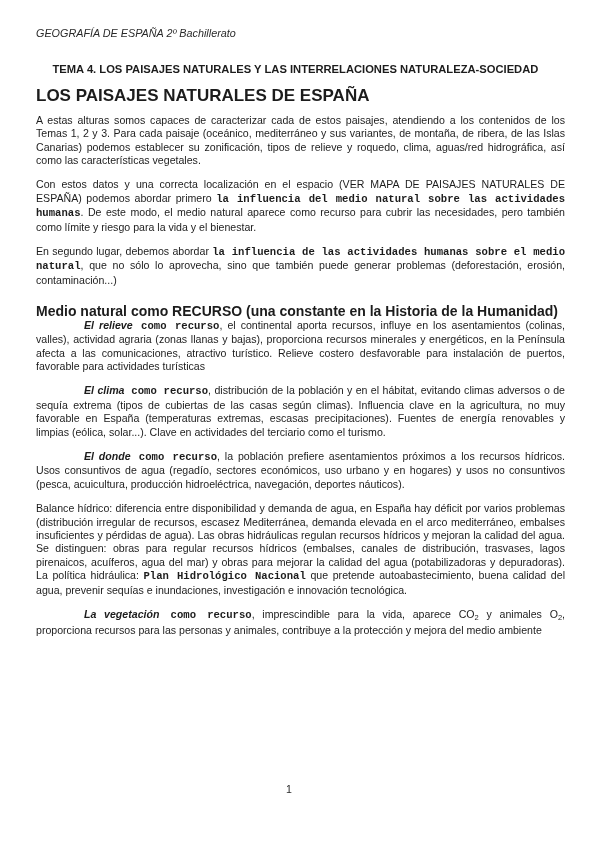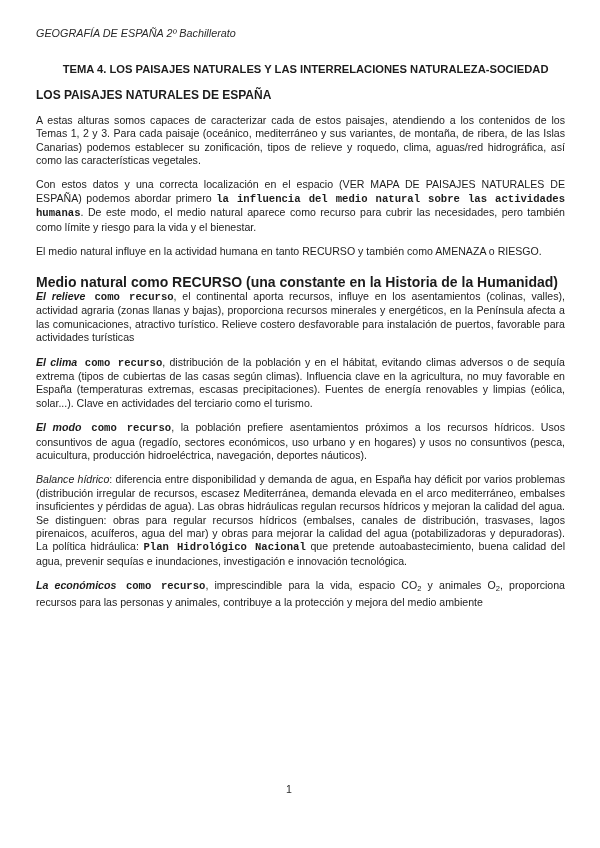--- a/index.html
+++ b/index.html
@@ -29,7 +29,7 @@
     font-weight: bold;
     font-size: 11.2px;
     line-height: 16px;
-    text-align: right;
+    text-align: left;
     max-width: 496px;
     margin: 21px auto 0 auto;
   }

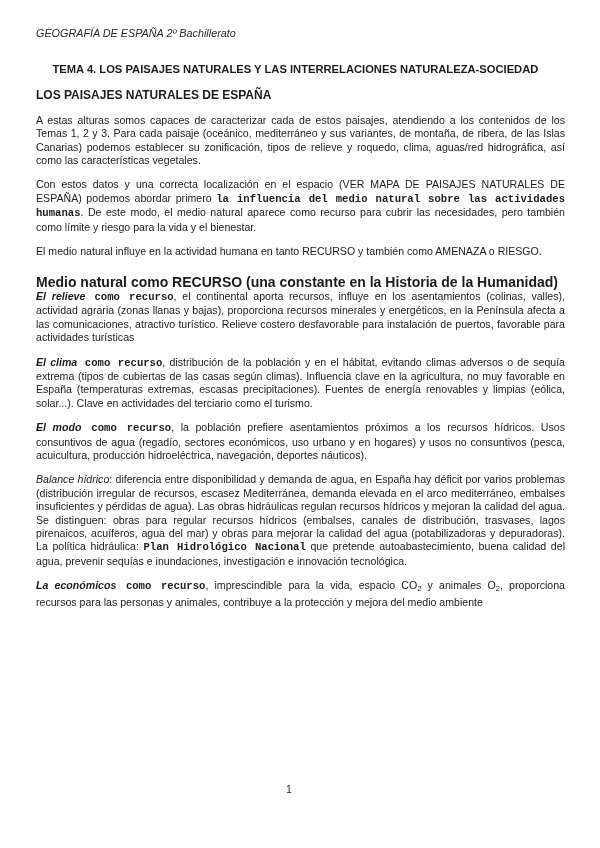--- a/index.html
+++ b/index.html
@@ -36,7 +36,7 @@
   .heading {
     font-weight: bold;
     margin-top: 12px;
-    font-size: 12px;
+    font-size: 17px;
   }
   .para {
     margin-top: 11px;

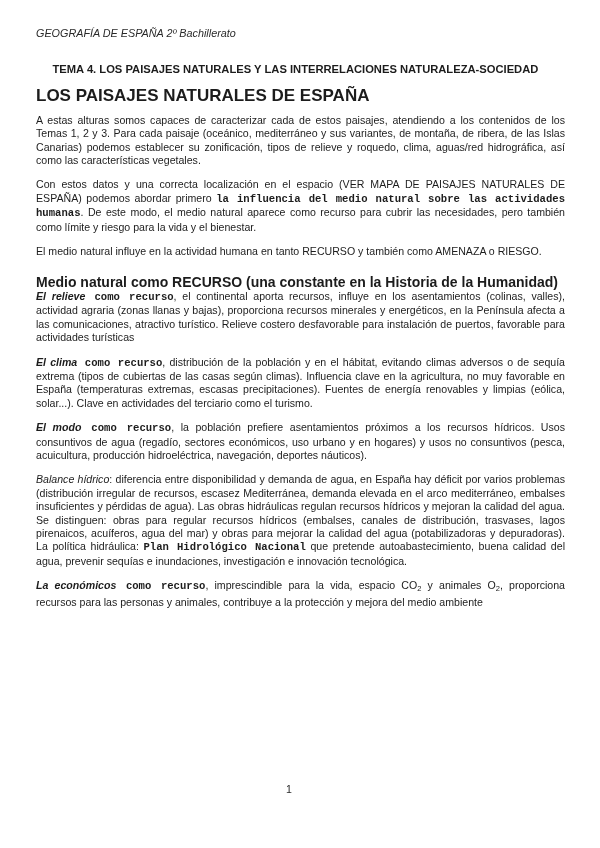--- a/index.html
+++ b/index.html
@@ -80,6 +80,7 @@
 
   <div class="para"><span>Con estos datos y una correcta localización en el espacio (VER MAPA DE PAISAJES NATURALES DE ESPAÑA) podemos abordar primero </span><span class="seg-b">la influencia del medio natural sobre las actividades humanas</span><span>. De este modo, el medio natural aparece como recurso para cubrir las necesidades, pero también como límite y riesgo para la vida y el bienestar.</span></div>
 
+  <div class="para"><span>En segundo lugar, debemos abordar </span><span class="seg-b">la influencia de las actividades humanas sobre el medio natural</span><span>, que no sólo lo aprovecha, sino que también puede generar problemas (deforestación, erosión, contaminación...)</span></div>
 
 
   <div class="para">El medio natural influye en la actividad humana en tanto RECURSO y también como AMENAZA o RIESGO.</div>

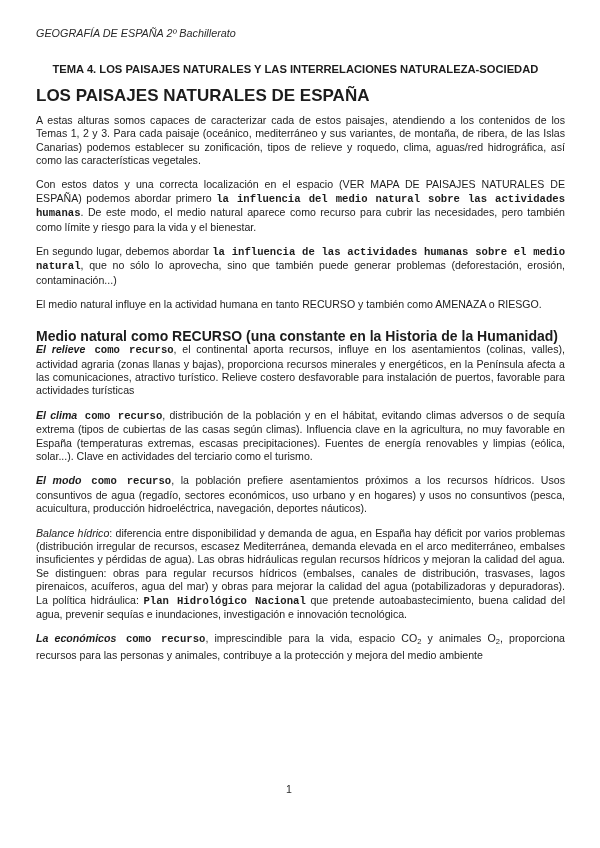--- a/index.html
+++ b/index.html
@@ -83,7 +83,6 @@
   <div class="para"><span>En segundo lugar, debemos abordar </span><span class="seg-b">la influencia de las actividades humanas sobre el medio natural</span><span>, que no sólo lo aprovecha, sino que también puede generar problemas (deforestación, erosión, contaminación...)</span></div>
 
 
-  <div class="para">El medio natural influye en la actividad humana en tanto RECURSO y también como AMENAZA o RIESGO.</div>
 
   <div class="subheading">Medio natural como RECURSO (una constante en la Historia de la Humanidad)</div>
 

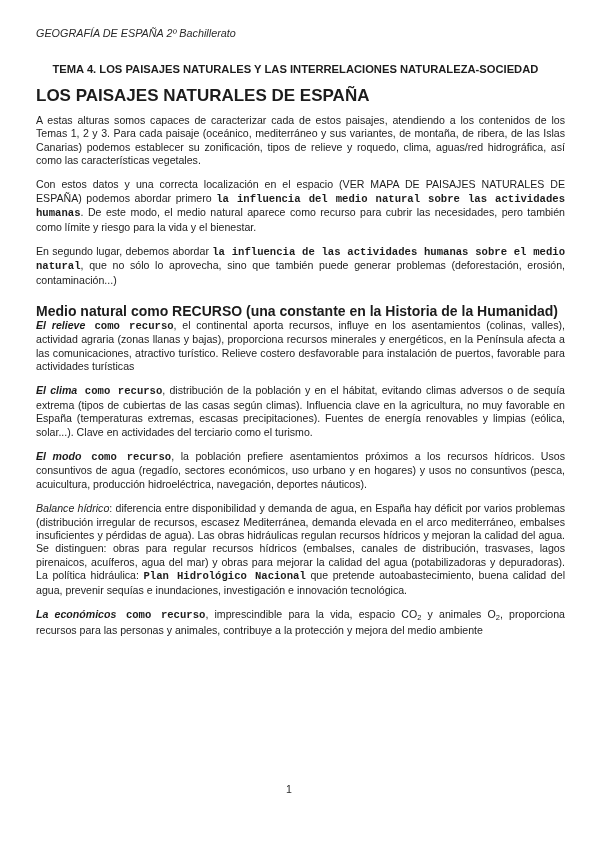--- a/index.html
+++ b/index.html
@@ -50,7 +50,7 @@
   }
   .seg-b  { font-weight: bold; font-family: Liberation Mono, monospace; }
   .seg-i  { font-style: italic; }
-  .seg-bi { font-weight: bold; font-style: italic; }
+  .seg-bi { font-weight: bold; font-style: italic; margin-left: 48px; }
   .seg-sub {
     font-size: 7.5px;
     vertical-align: -2px;

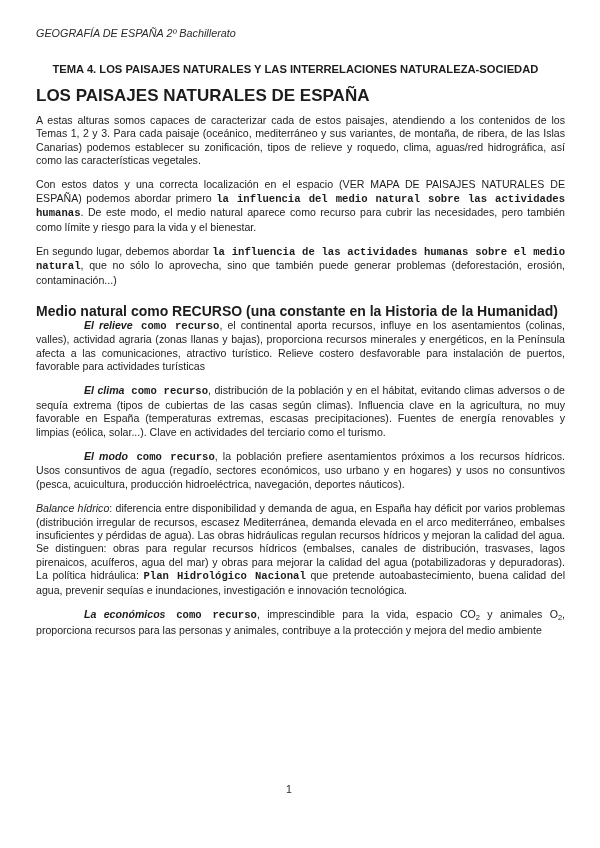--- a/index.html
+++ b/index.html
@@ -90,7 +90,7 @@
 
   <div class="para"><span class="seg-bi">El clima</span><span class="seg-b"> como recurso</span><span>, distribución de la población y en el hábitat, evitando climas adversos o de sequía extrema (tipos de cubiertas de las casas según climas). Influencia clave en la agricultura, no muy favorable en España (temperaturas extremas, escasas precipitaciones). Fuentes de energía renovables y limpias (eólica, solar...). Clave en actividades del terciario como el turismo.</span></div>
 
-  <div class="para"><span class="seg-bi">El modo</span><span class="seg-b"> como recurso</span><span>, la población prefiere asentamientos próximos a los recursos hídricos. Usos consuntivos de agua (regadío, sectores económicos, uso urbano y en hogares) y usos no consuntivos (pesca, acuicultura, producción hidroeléctrica, navegación, deportes náuticos).</span></div>
+  <div class="para"><span class="seg-bi">El donde</span><span class="seg-b"> como recurso</span><span>, la población prefiere asentamientos próximos a los recursos hídricos. Usos consuntivos de agua (regadío, sectores económicos, uso urbano y en hogares) y usos no consuntivos (pesca, acuicultura, producción hidroeléctrica, navegación, deportes náuticos).</span></div>
 
   <div class="para"><span class="seg-i">Balance hídrico</span><span>: diferencia entre disponibilidad y demanda de agua, en España hay déficit por varios problemas (distribución irregular de recursos, escasez Mediterránea, demanda elevada en el arco mediterráneo, embalses insuficientes y pérdidas de agua). Las obras hidráulicas regulan recursos hídricos y mejoran la calidad del agua. Se distinguen: obras para regular recursos hídricos (embalses, canales de distribución, trasvases, lagos pirenaicos, acuíferos, agua del mar) y obras para mejorar la calidad del agua (potabilizadoras y depuradoras). La política hidráulica: </span><span class="seg-b">Plan Hidrológico Nacional</span><span> que pretende autoabastecimiento, buena calidad del agua, prevenir sequías e inundaciones, investigación e innovación tecnológica.</span></div>
 

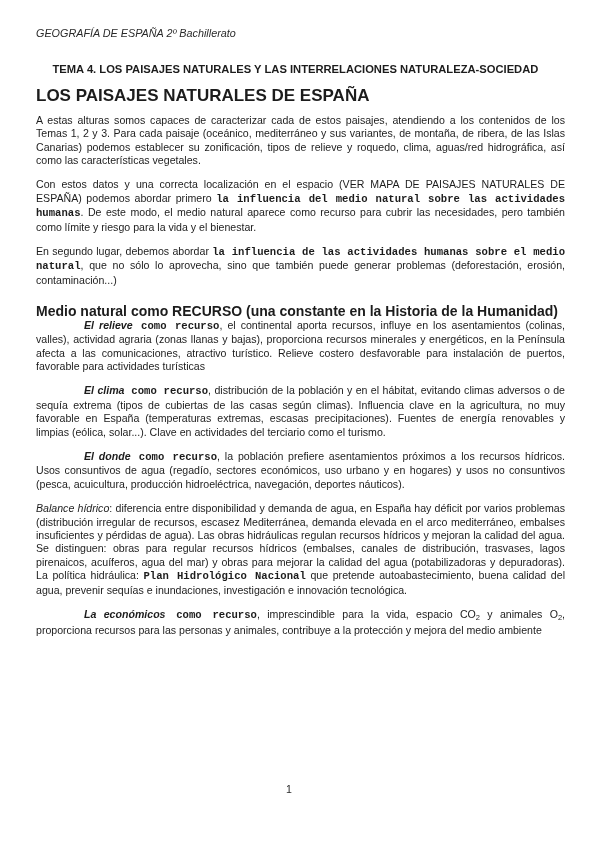--- a/index.html
+++ b/index.html
@@ -49,7 +49,7 @@
     font-size: 14px;
   }
   .seg-b  { font-weight: bold; font-family: Liberation Mono, monospace; }
-  .seg-i  { font-style: italic; }
+  .seg-i  { }
   .seg-bi { font-weight: bold; font-style: italic; margin-left: 48px; }
   .seg-sub {
     font-size: 7.5px;

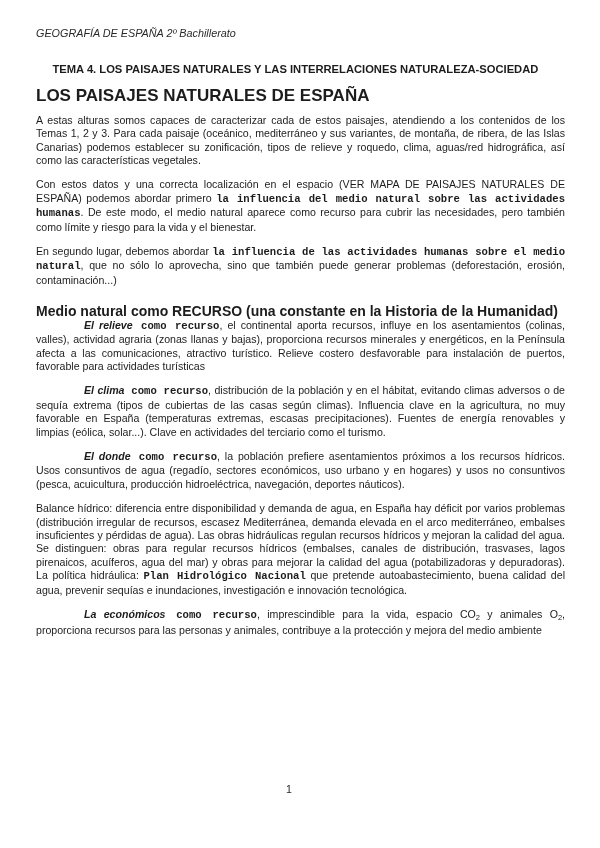--- a/index.html
+++ b/index.html
@@ -94,7 +94,7 @@
 
   <div class="para"><span class="seg-i">Balance hídrico</span><span>: diferencia entre disponibilidad y demanda de agua, en España hay déficit por varios problemas (distribución irregular de recursos, escasez Mediterránea, demanda elevada en el arco mediterráneo, embalses insuficientes y pérdidas de agua). Las obras hidráulicas regulan recursos hídricos y mejoran la calidad del agua. Se distinguen: obras para regular recursos hídricos (embalses, canales de distribución, trasvases, lagos pirenaicos, acuíferos, agua del mar) y obras para mejorar la calidad del agua (potabilizadoras y depuradoras). La política hidráulica: </span><span class="seg-b">Plan Hidrológico Nacional</span><span> que pretende autoabastecimiento, buena calidad del agua, prevenir sequías e inundaciones, investigación e innovación tecnológica.</span></div>
 
-  <div class="para"><span class="seg-bi">La económicos</span><span class="seg-b"> como recurso</span><span>, imprescindible para la vida, espacio CO</span><span class="seg-sub">2</span><span> y animales O</span><span class="seg-sub">2</span><span>, proporciona recursos para las personas y animales, contribuye a la protección y mejora del medio ambiente</span></div>
+  <div class="para"><span class="seg-bi">La vegetación</span><span class="seg-b"> como recurso</span><span>, imprescindible para la vida, espacio CO</span><span class="seg-sub">2</span><span> y animales O</span><span class="seg-sub">2</span><span>, proporciona recursos para las personas y animales, contribuye a la protección y mejora del medio ambiente</span></div>
 
 
   <div class="page-number">1</div>

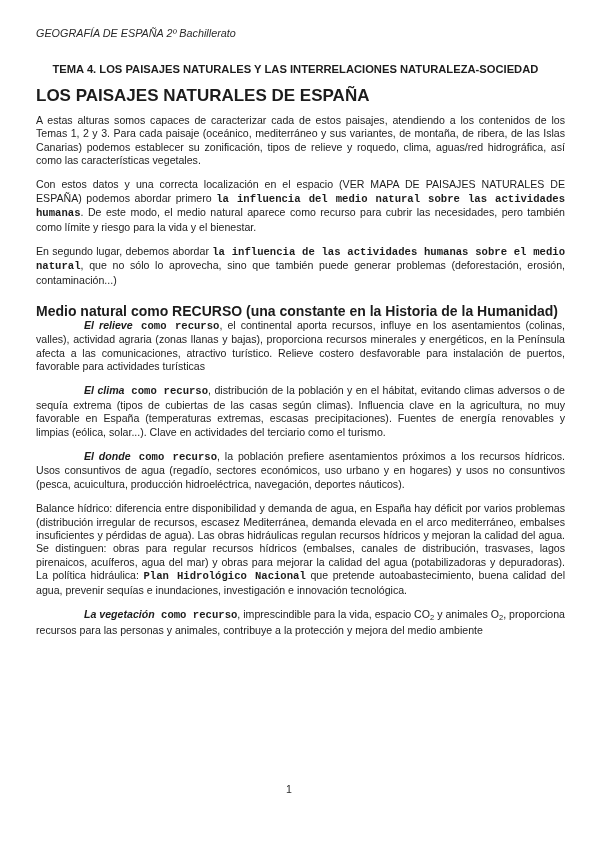--- a/index.html
+++ b/index.html
@@ -94,7 +94,7 @@
 
   <div class="para"><span class="seg-i">Balance hídrico</span><span>: diferencia entre disponibilidad y demanda de agua, en España hay déficit por varios problemas (distribución irregular de recursos, escasez Mediterránea, demanda elevada en el arco mediterráneo, embalses insuficientes y pérdidas de agua). Las obras hidráulicas regulan recursos hídricos y mejoran la calidad del agua. Se distinguen: obras para regular recursos hídricos (embalses, canales de distribución, trasvases, lagos pirenaicos, acuíferos, agua del mar) y obras para mejorar la calidad del agua (potabilizadoras y depuradoras). La política hidráulica: </span><span class="seg-b">Plan Hidrológico Nacional</span><span> que pretende autoabastecimiento, buena calidad del agua, prevenir sequías e inundaciones, investigación e innovación tecnológica.</span></div>
 
-  <div class="para"><span class="seg-bi">La vegetación</span><span class="seg-b"> como recurso</span><span>, imprescindible para la vida, espacio CO</span><span class="seg-sub">2</span><span> y animales O</span><span class="seg-sub">2</span><span>, proporciona recursos para las personas y animales, contribuye a la protección y mejora del medio ambiente</span></div>
+  <div class="para"><span class="seg-bi">La vegetación</span><span class="seg-b"> como recurso</span><span>, imprescindible para la vida, aparece CO</span><span class="seg-sub">2</span><span> y animales O</span><span class="seg-sub">2</span><span>, proporciona recursos para las personas y animales, contribuye a la protección y mejora del medio ambiente</span></div>
 
 
   <div class="page-number">1</div>

